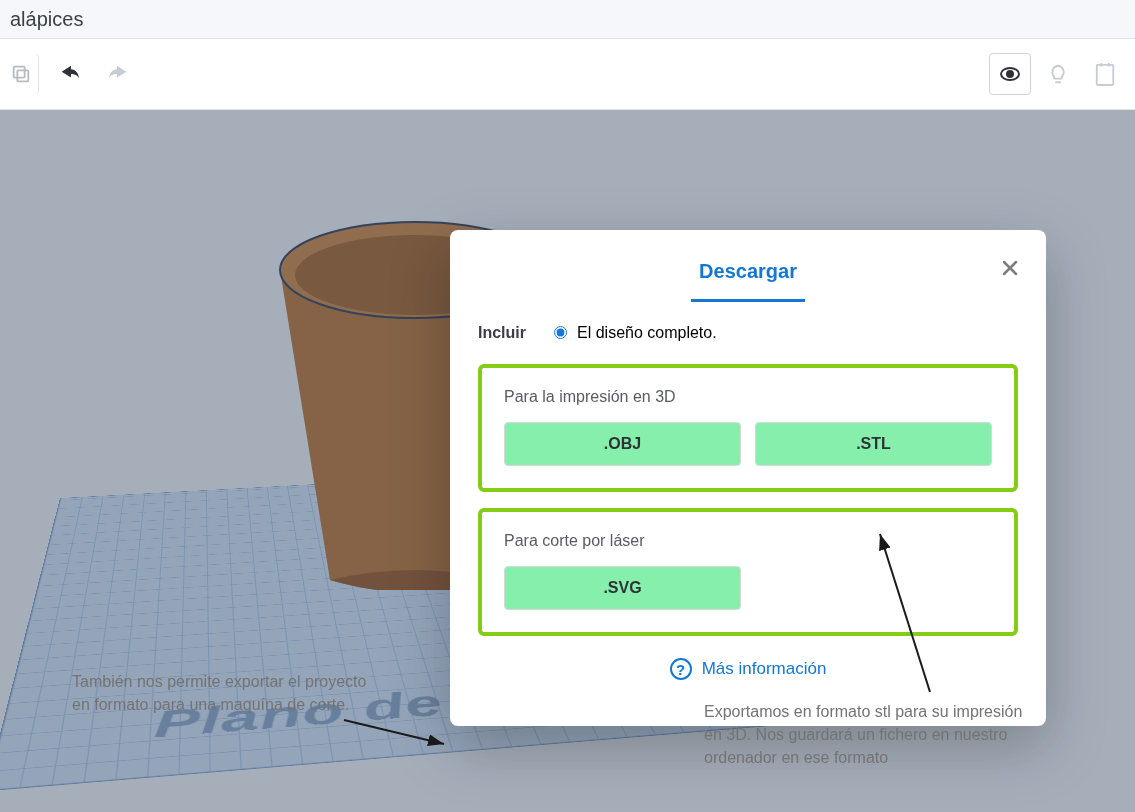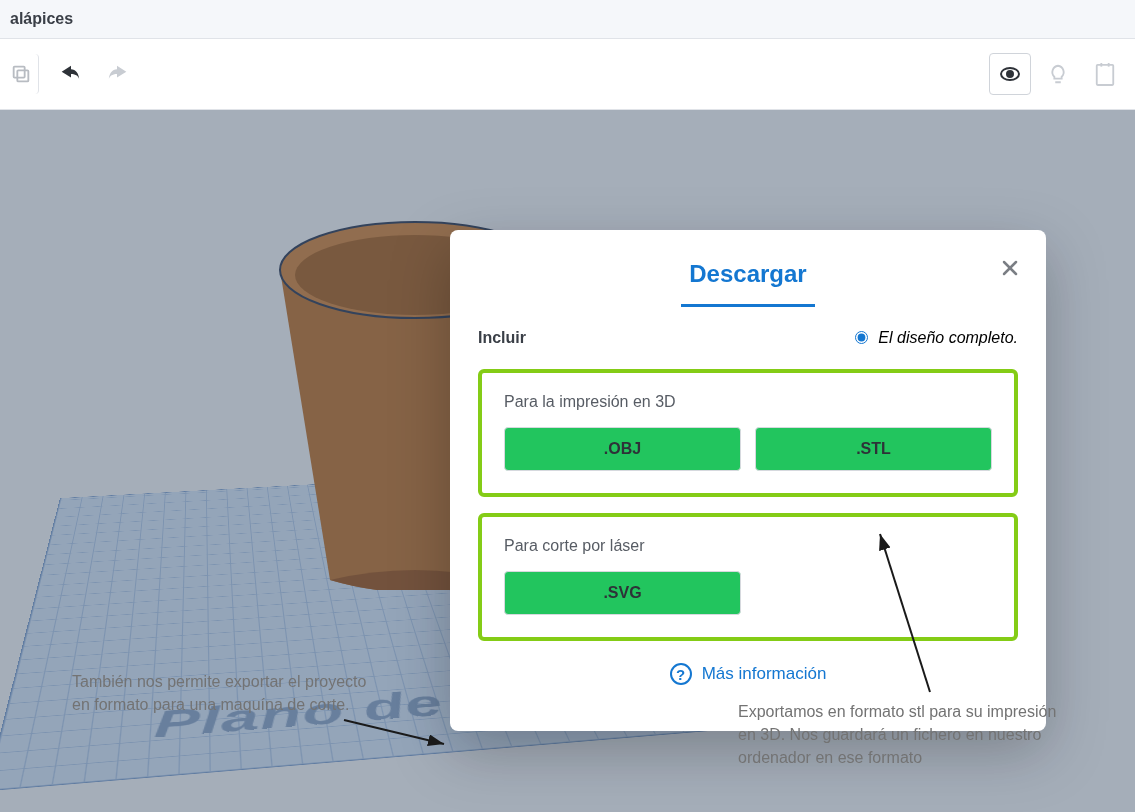--- a/index.html
+++ b/index.html
@@ -6,7 +6,7 @@
 body { font-family: -apple-system, BlinkMacSystemFont, "Segoe UI", Arial, sans-serif; background: #f0f2f5; width: 1135px; height: 812px; overflow: hidden; position: relative; }
 
 .top-bar { height: 38px; background: #f5f7fa; display: flex; align-items: center; padding: 0 10px; }
-.top-bar .title { font-weight: 700; color: #3a3f47; font-size: 16px; }
+.top-bar .title { font-weight: 400; color: #3a3f47; font-size: 20px; }
 
 .toolbar { height: 72px; background: #fff; border-top: 1px solid #e0e3e8; border-bottom: 1px solid #e0e3e8; display: flex; align-items: center; padding: 0 10px; gap: 6px; position: relative; }
 .tool-slot { width: 40px; height: 40px; display: flex; align-items: center; justify-content: center; border-radius: 4px; }

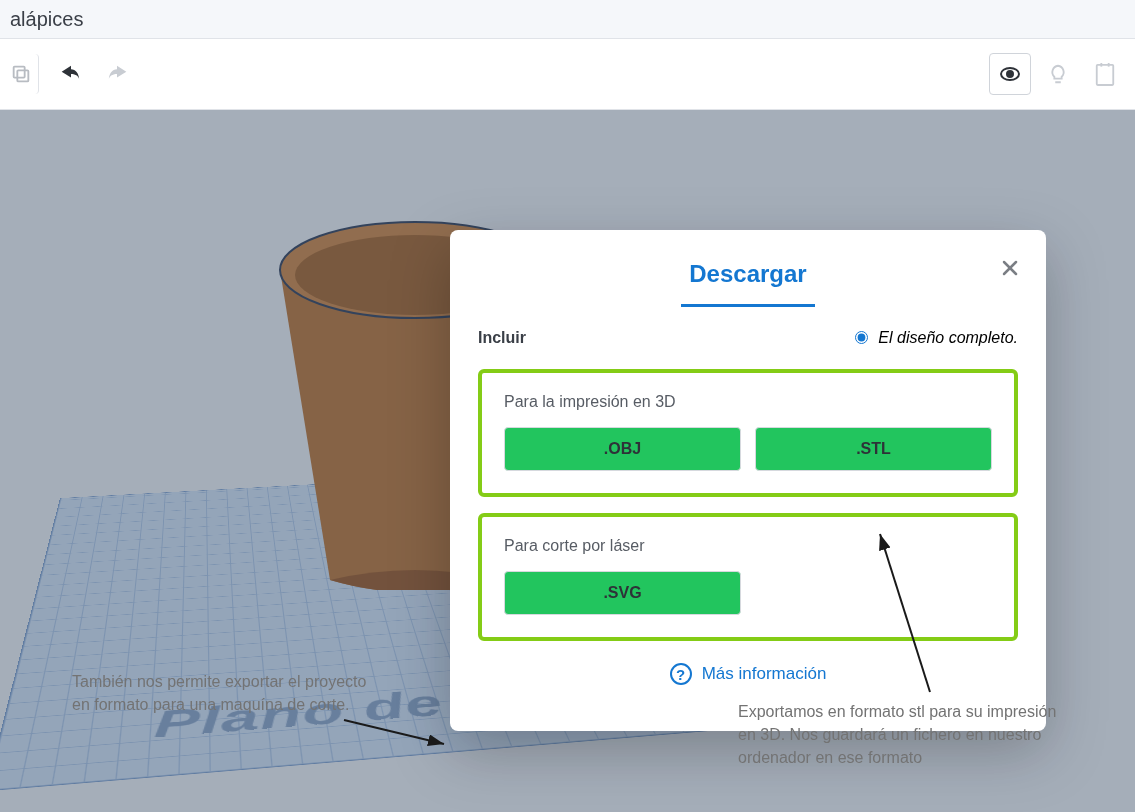--- a/index.html
+++ b/index.html
@@ -23,7 +23,7 @@
 
 .modal { position: absolute; left: 450px; top: 120px; width: 596px; background: #fff; border-radius: 8px; box-shadow: 0 20px 60px rgba(0,0,0,.25); }
 .modal-tabs { display: flex; align-items: center; justify-content: center; gap: 24px; padding: 22px 0 0; position: relative; }
-.modal-tab { font-size: 24px; font-weight: 600; color: #6a6e74; padding: 8px 8px 16px; cursor: pointer; }
+.modal-tab { font-size: 20px; font-weight: 600; color: #6a6e74; padding: 8px 8px 16px; cursor: pointer; }
 .modal-tab.active { color: #1477d1; border-bottom: 3px solid #1477d1; }
 .modal-close { position: absolute; right: 24px; top: 26px; width: 24px; height: 24px; cursor: pointer; display:flex; align-items:center; justify-content:center; }
 .modal-close svg { width: 16px; height: 16px; }

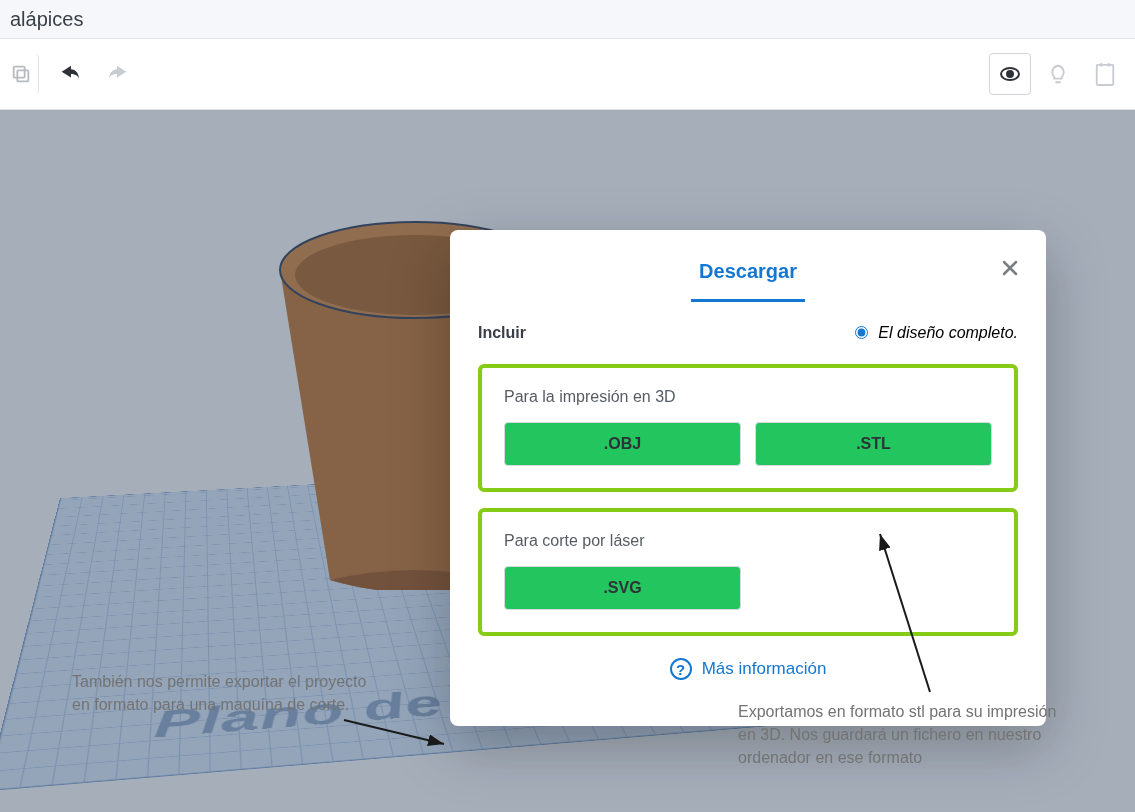--- a/index.html
+++ b/index.html
@@ -28,7 +28,7 @@
 .modal-close { position: absolute; right: 24px; top: 26px; width: 24px; height: 24px; cursor: pointer; display:flex; align-items:center; justify-content:center; }
 .modal-close svg { width: 16px; height: 16px; }
 .modal-body { padding: 20px 28px 24px; }
-.include-row { display: flex; gap: 28px; margin-bottom: 20px; font-size: 16px; justify-content: space-between; }
+.include-row { display: flex; gap: 28px; margin-bottom: 20px; font-size: 16px; }
 .include-label { color: #3a3f47; font-weight: 600; padding-top: 2px; }
 .radio-group { display: flex; flex-direction: column; gap: 16px; }
 .radio-item { display: flex; gap: 10px; align-items: flex-start; line-height: 1.4; }

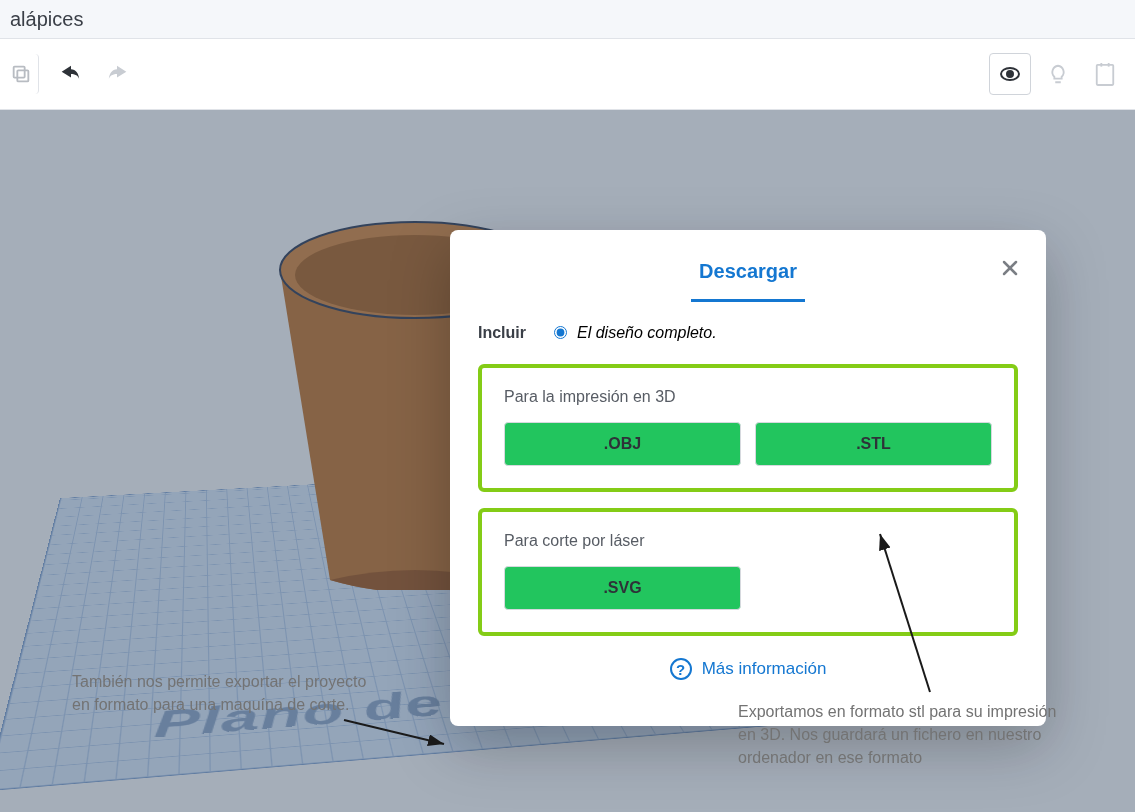--- a/index.html
+++ b/index.html
@@ -35,7 +35,7 @@
 .radio-item input { margin-top: 4px; accent-color: #1477d1; }
 .radio-item.disabled { color: #a0a4aa; }
 .radio-item.disabled input { accent-color: #ccc; }
-.radio-item span { display: block; max-width: 340px; font-style: italic; }
+.radio-item span { display: block; max-width: 340px; }
 
 .card { border: 4px solid #84cc16; border-radius: 6px; padding: 20px 22px 22px; margin-bottom: 16px; }
 .card-title { font-size: 16px; color: #575c64; margin-bottom: 16px; }

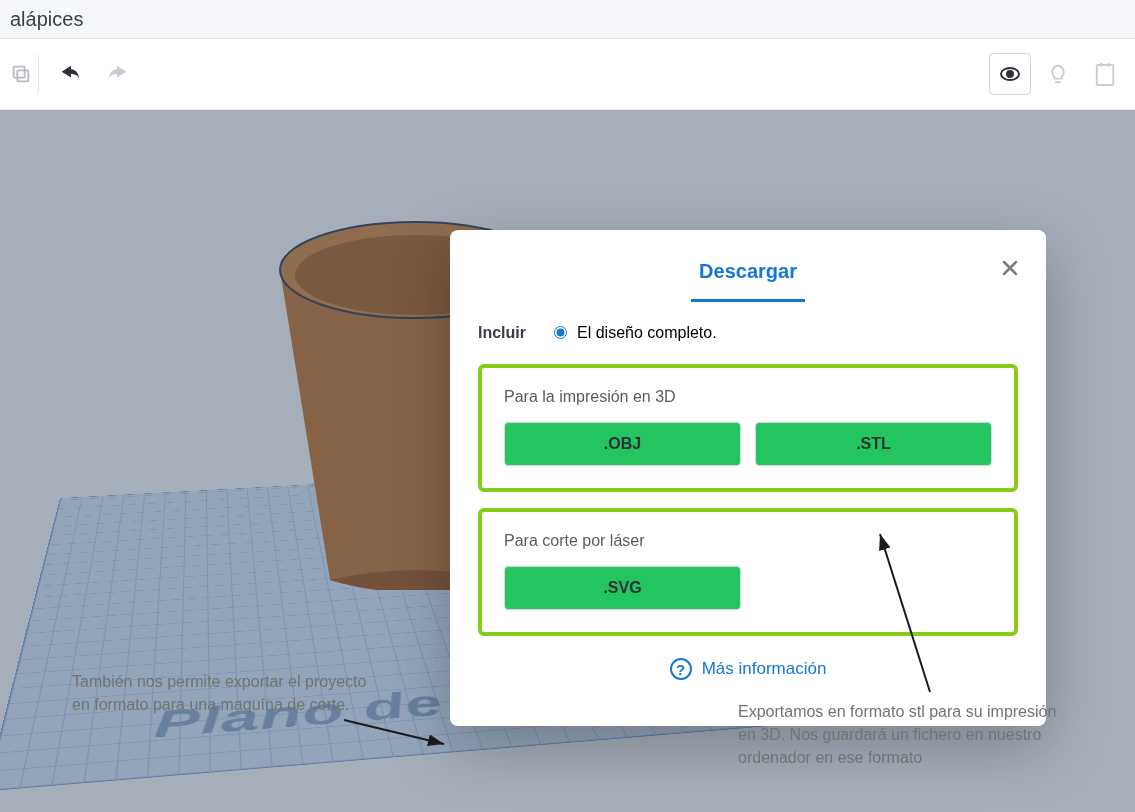--- a/index.html
+++ b/index.html
@@ -40,7 +40,7 @@
 .card { border: 4px solid #84cc16; border-radius: 6px; padding: 20px 22px 22px; margin-bottom: 16px; }
 .card-title { font-size: 16px; color: #575c64; margin-bottom: 16px; }
 .format-grid { display: grid; grid-template-columns: 1fr 1fr; gap: 14px; }
-.format-btn { border: 1px solid #d6d9de; border-radius: 4px; background: #22c55e; height: 44px; font-size: 16px; font-weight: 700; color: #2e3238; cursor: pointer; }
+.format-btn { border: 1px solid #d6d9de; border-radius: 4px; background: #86efac; height: 44px; font-size: 16px; font-weight: 700; color: #2e3238; cursor: pointer; }
 
 .more-info { text-align: center; padding: 6px 0 22px; }
 .more-info a { color: #1477d1; text-decoration: none; font-size: 17px; font-weight: 500; display: inline-flex; align-items: center; gap: 10px; }

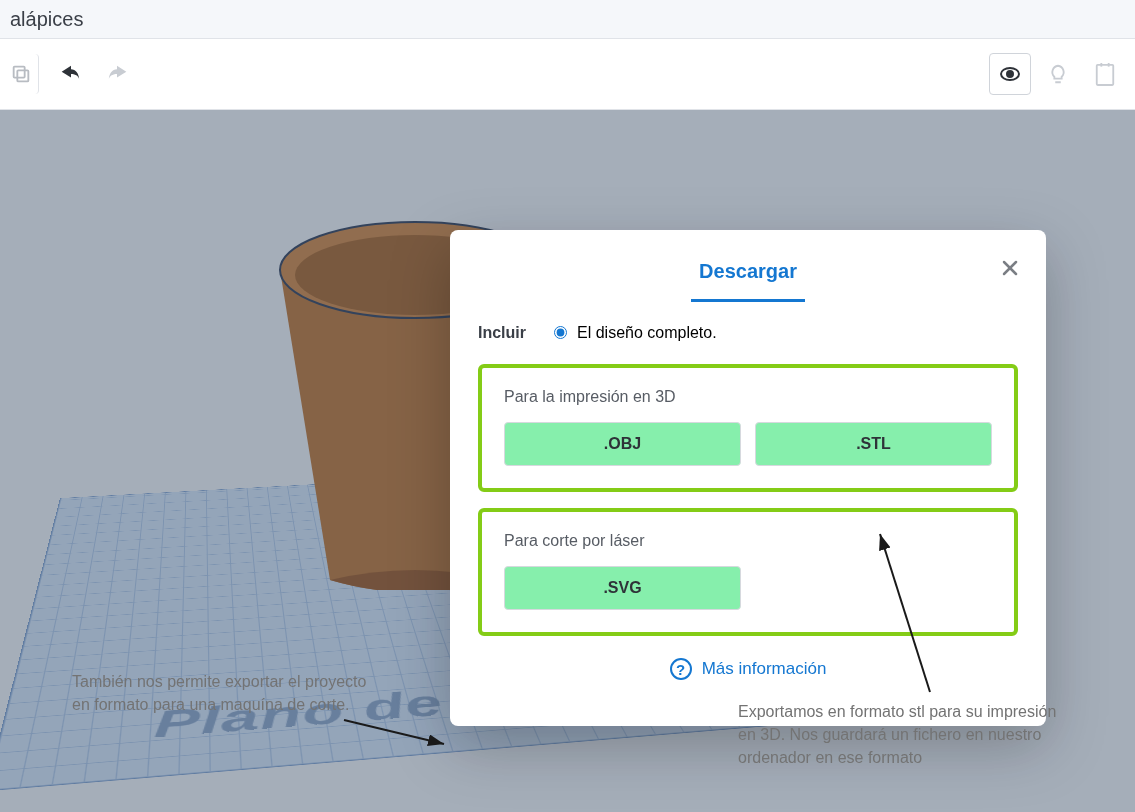--- a/index.html
+++ b/index.html
@@ -48,7 +48,7 @@
 
 .annot { position: absolute; color: #737373; font-size: 16px; line-height: 1.45; }
 .annot.left { left: 72px; top: 560px; width: 300px; }
-.annot.right { left: 738px; top: 590px; width: 320px; }
+.annot.right { left: 704px; top: 590px; width: 320px; }
 
 .arrow { position: absolute; }
 

